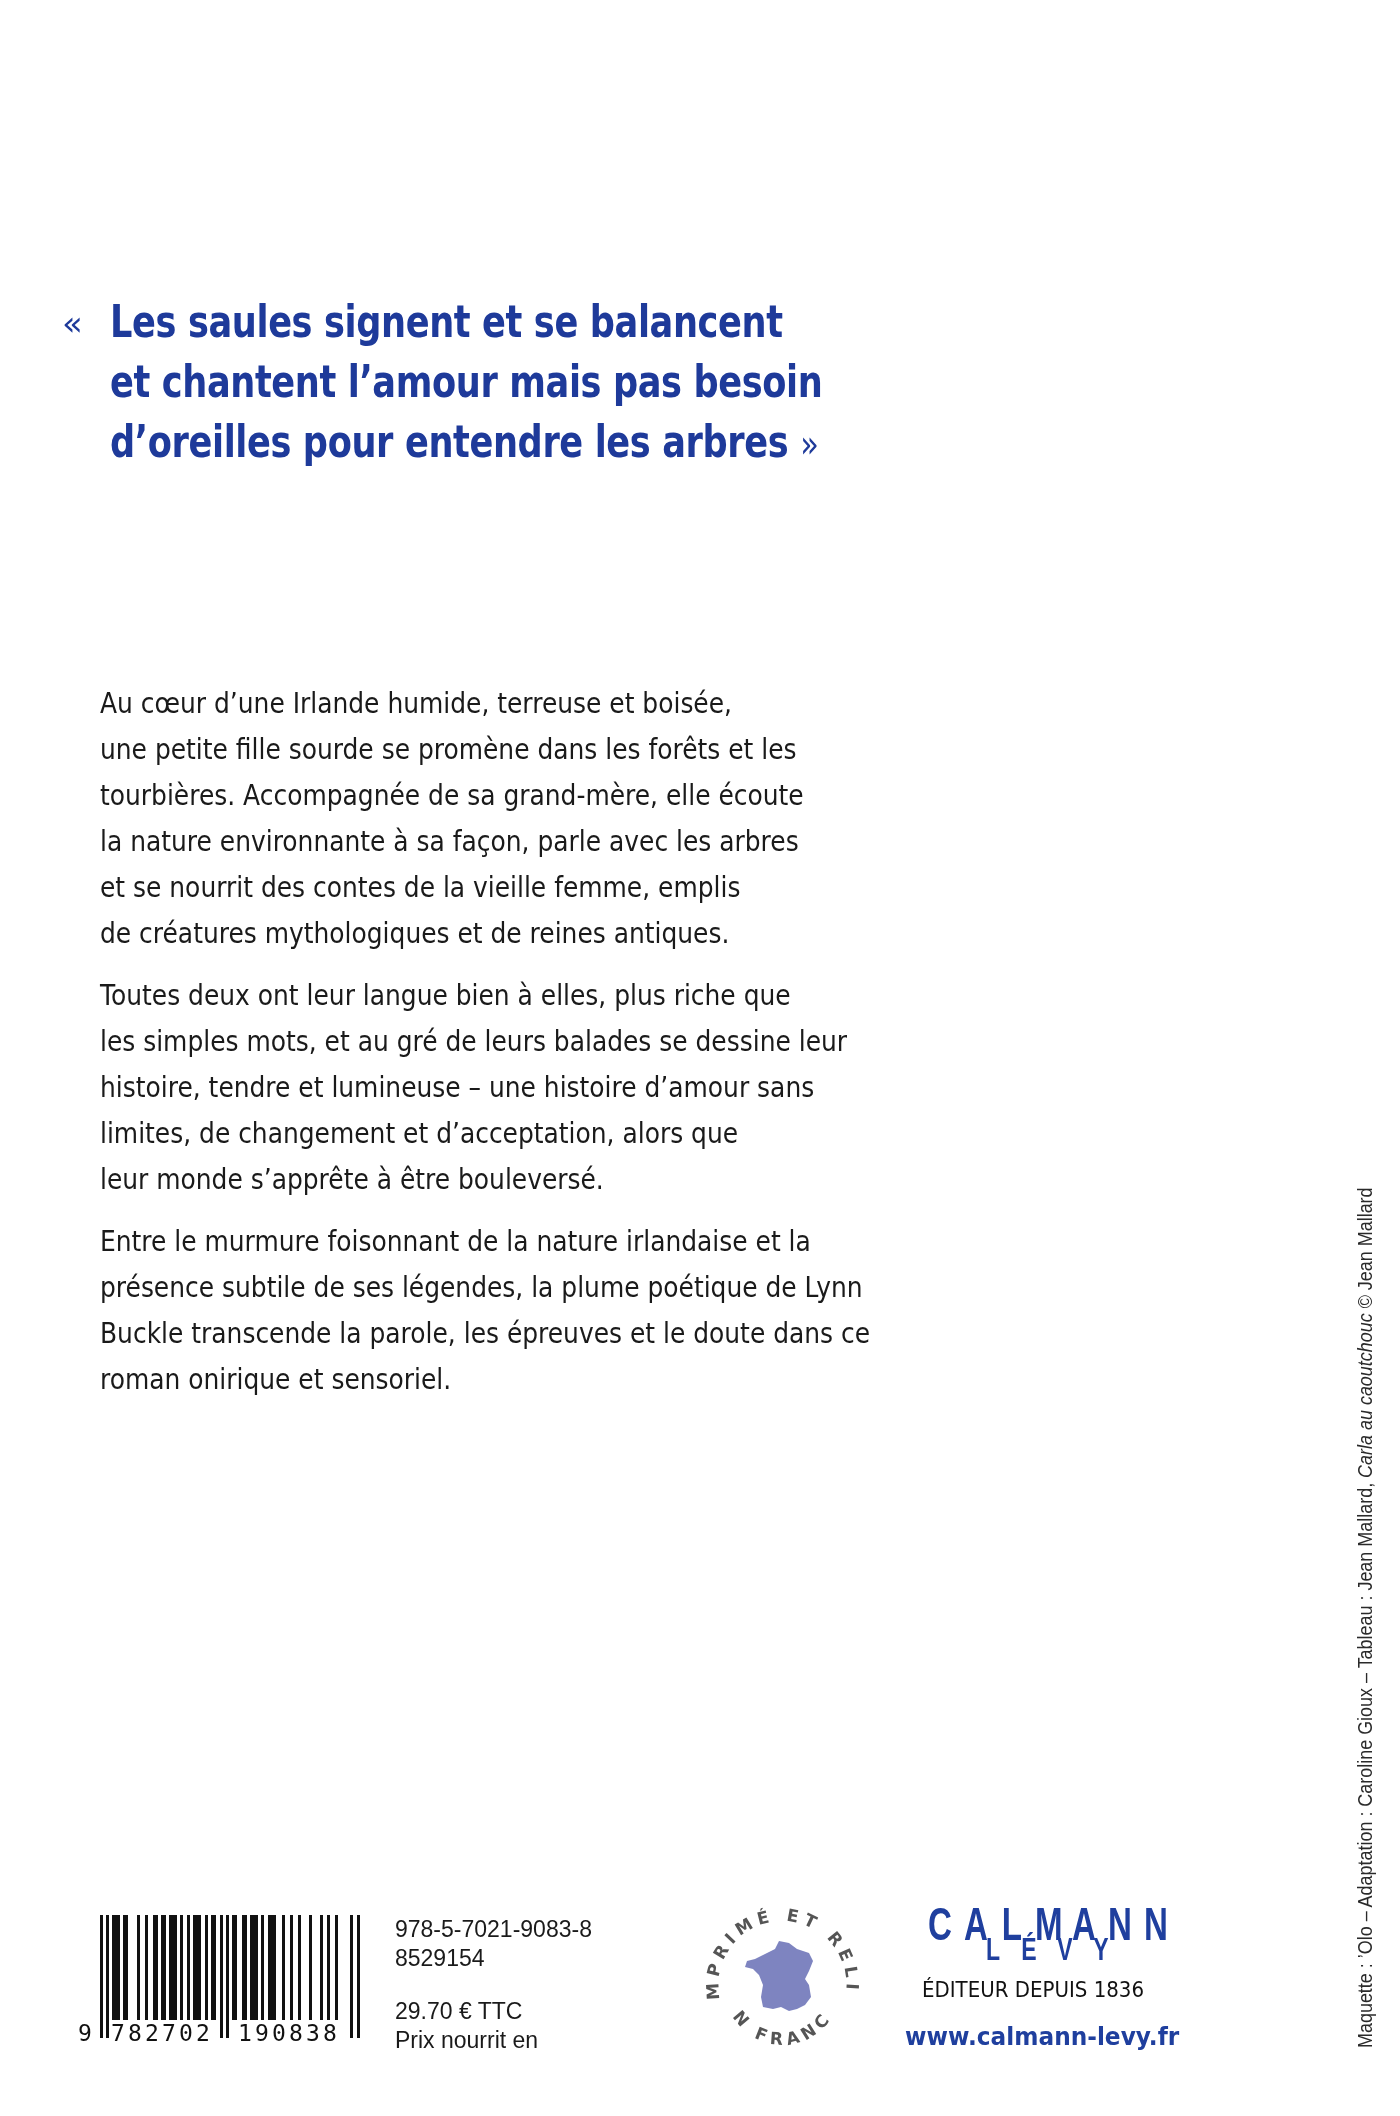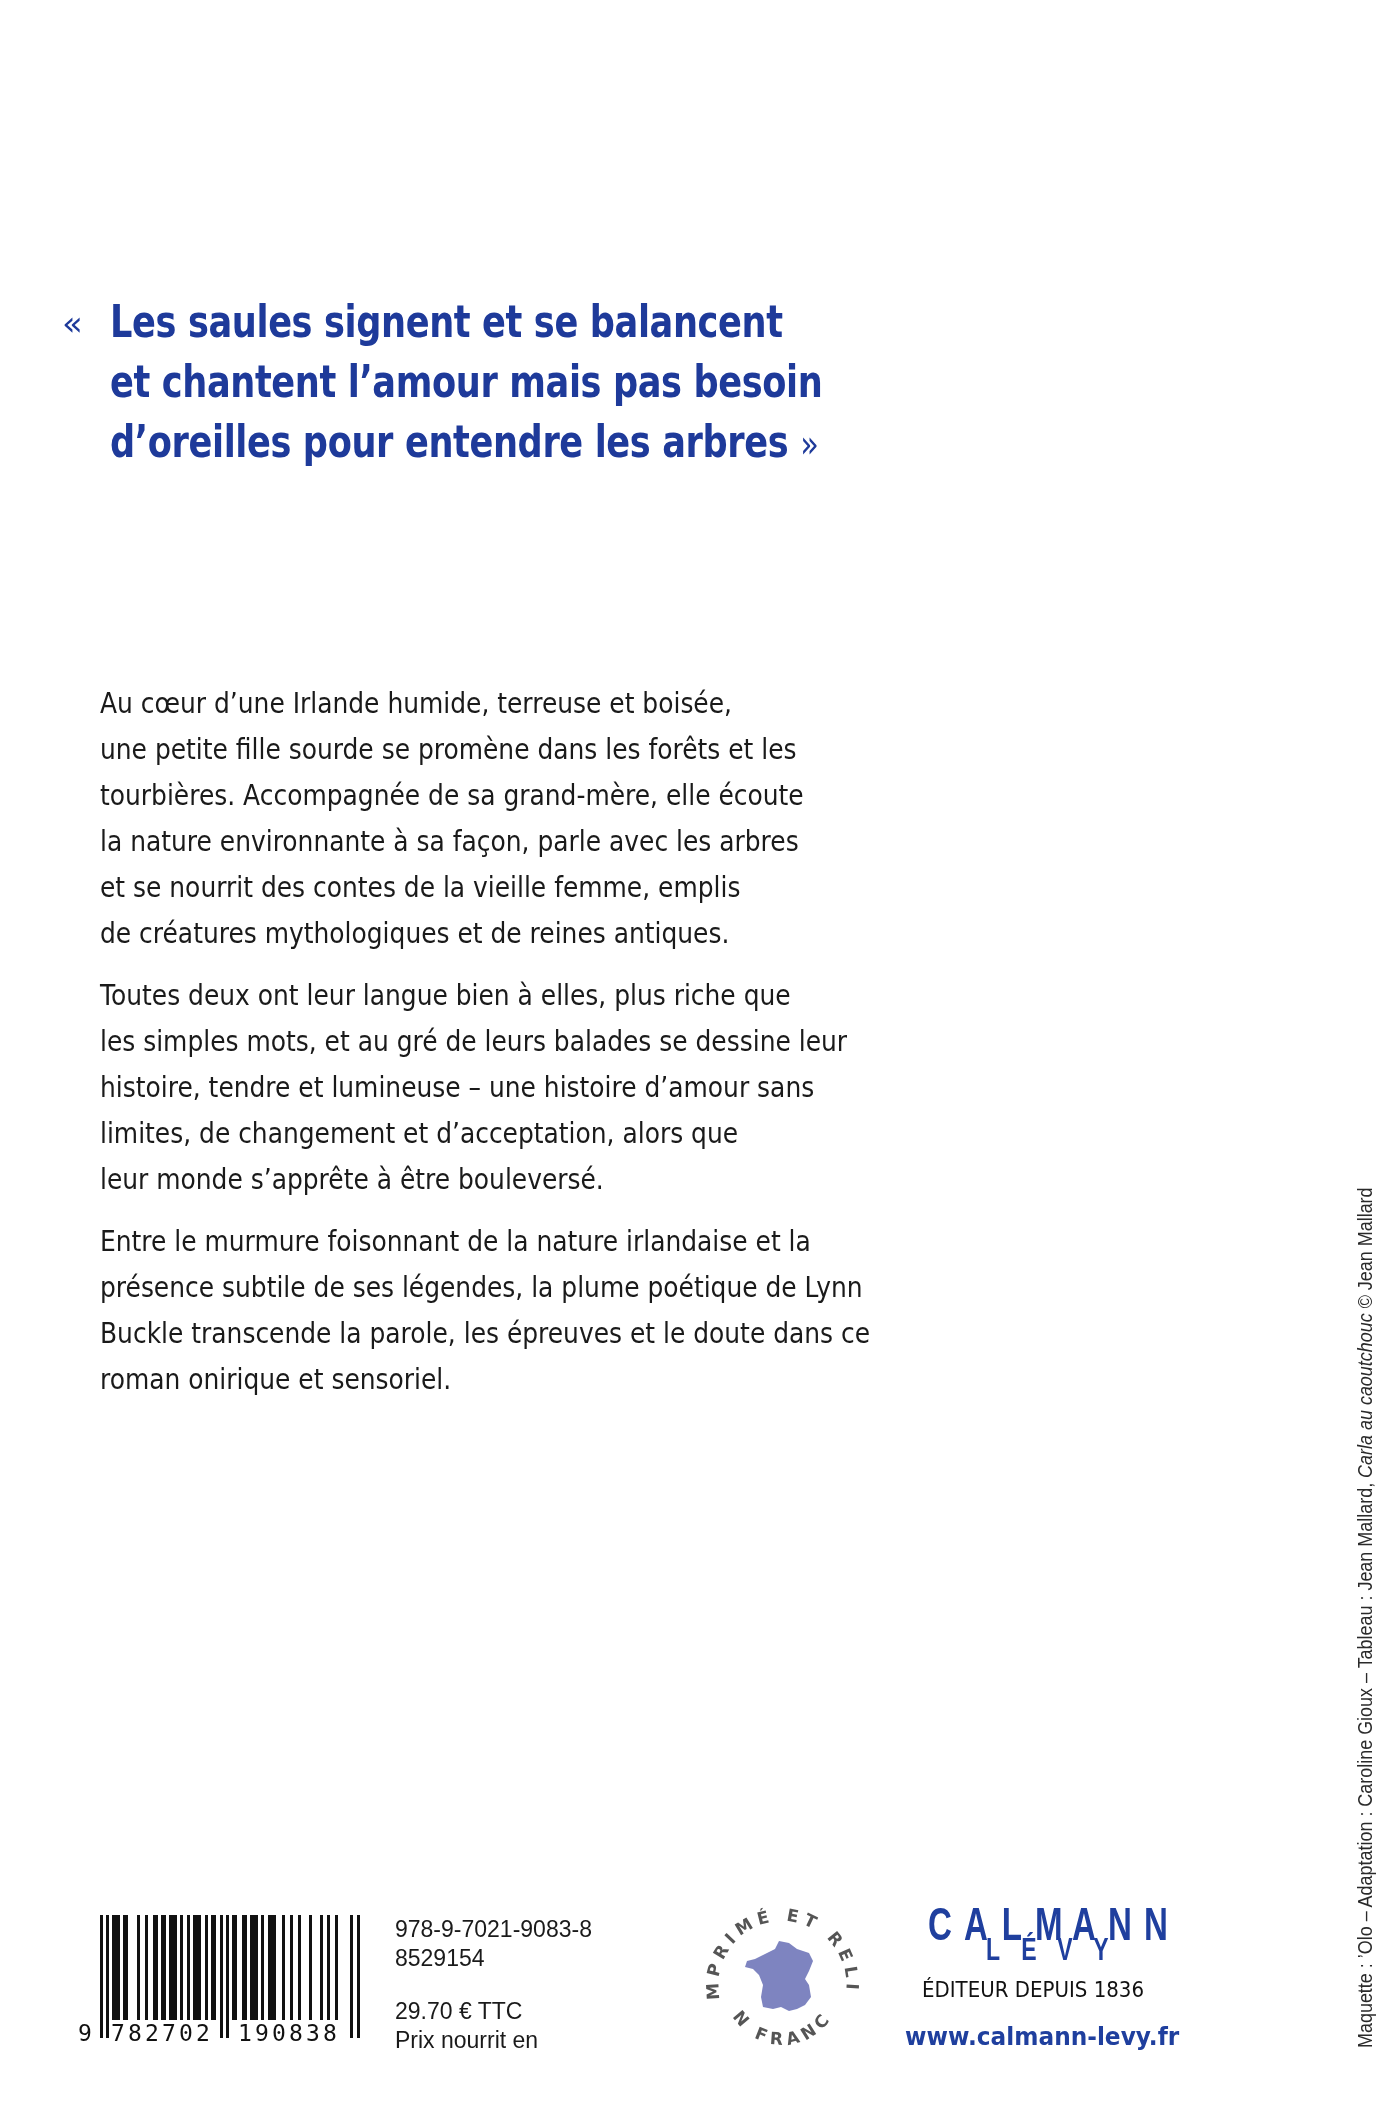--- a/index.html
+++ b/index.html
@@ -178,7 +178,7 @@
   </div>
 
   <div class="isbn-block">
-    <div>978-9-7021-9083-8</div>
+    <div>978-5-7021-9083-8</div>
     <div>8529154</div>
     <div class="gap"></div>
     <div>29.70 € TTC</div>

